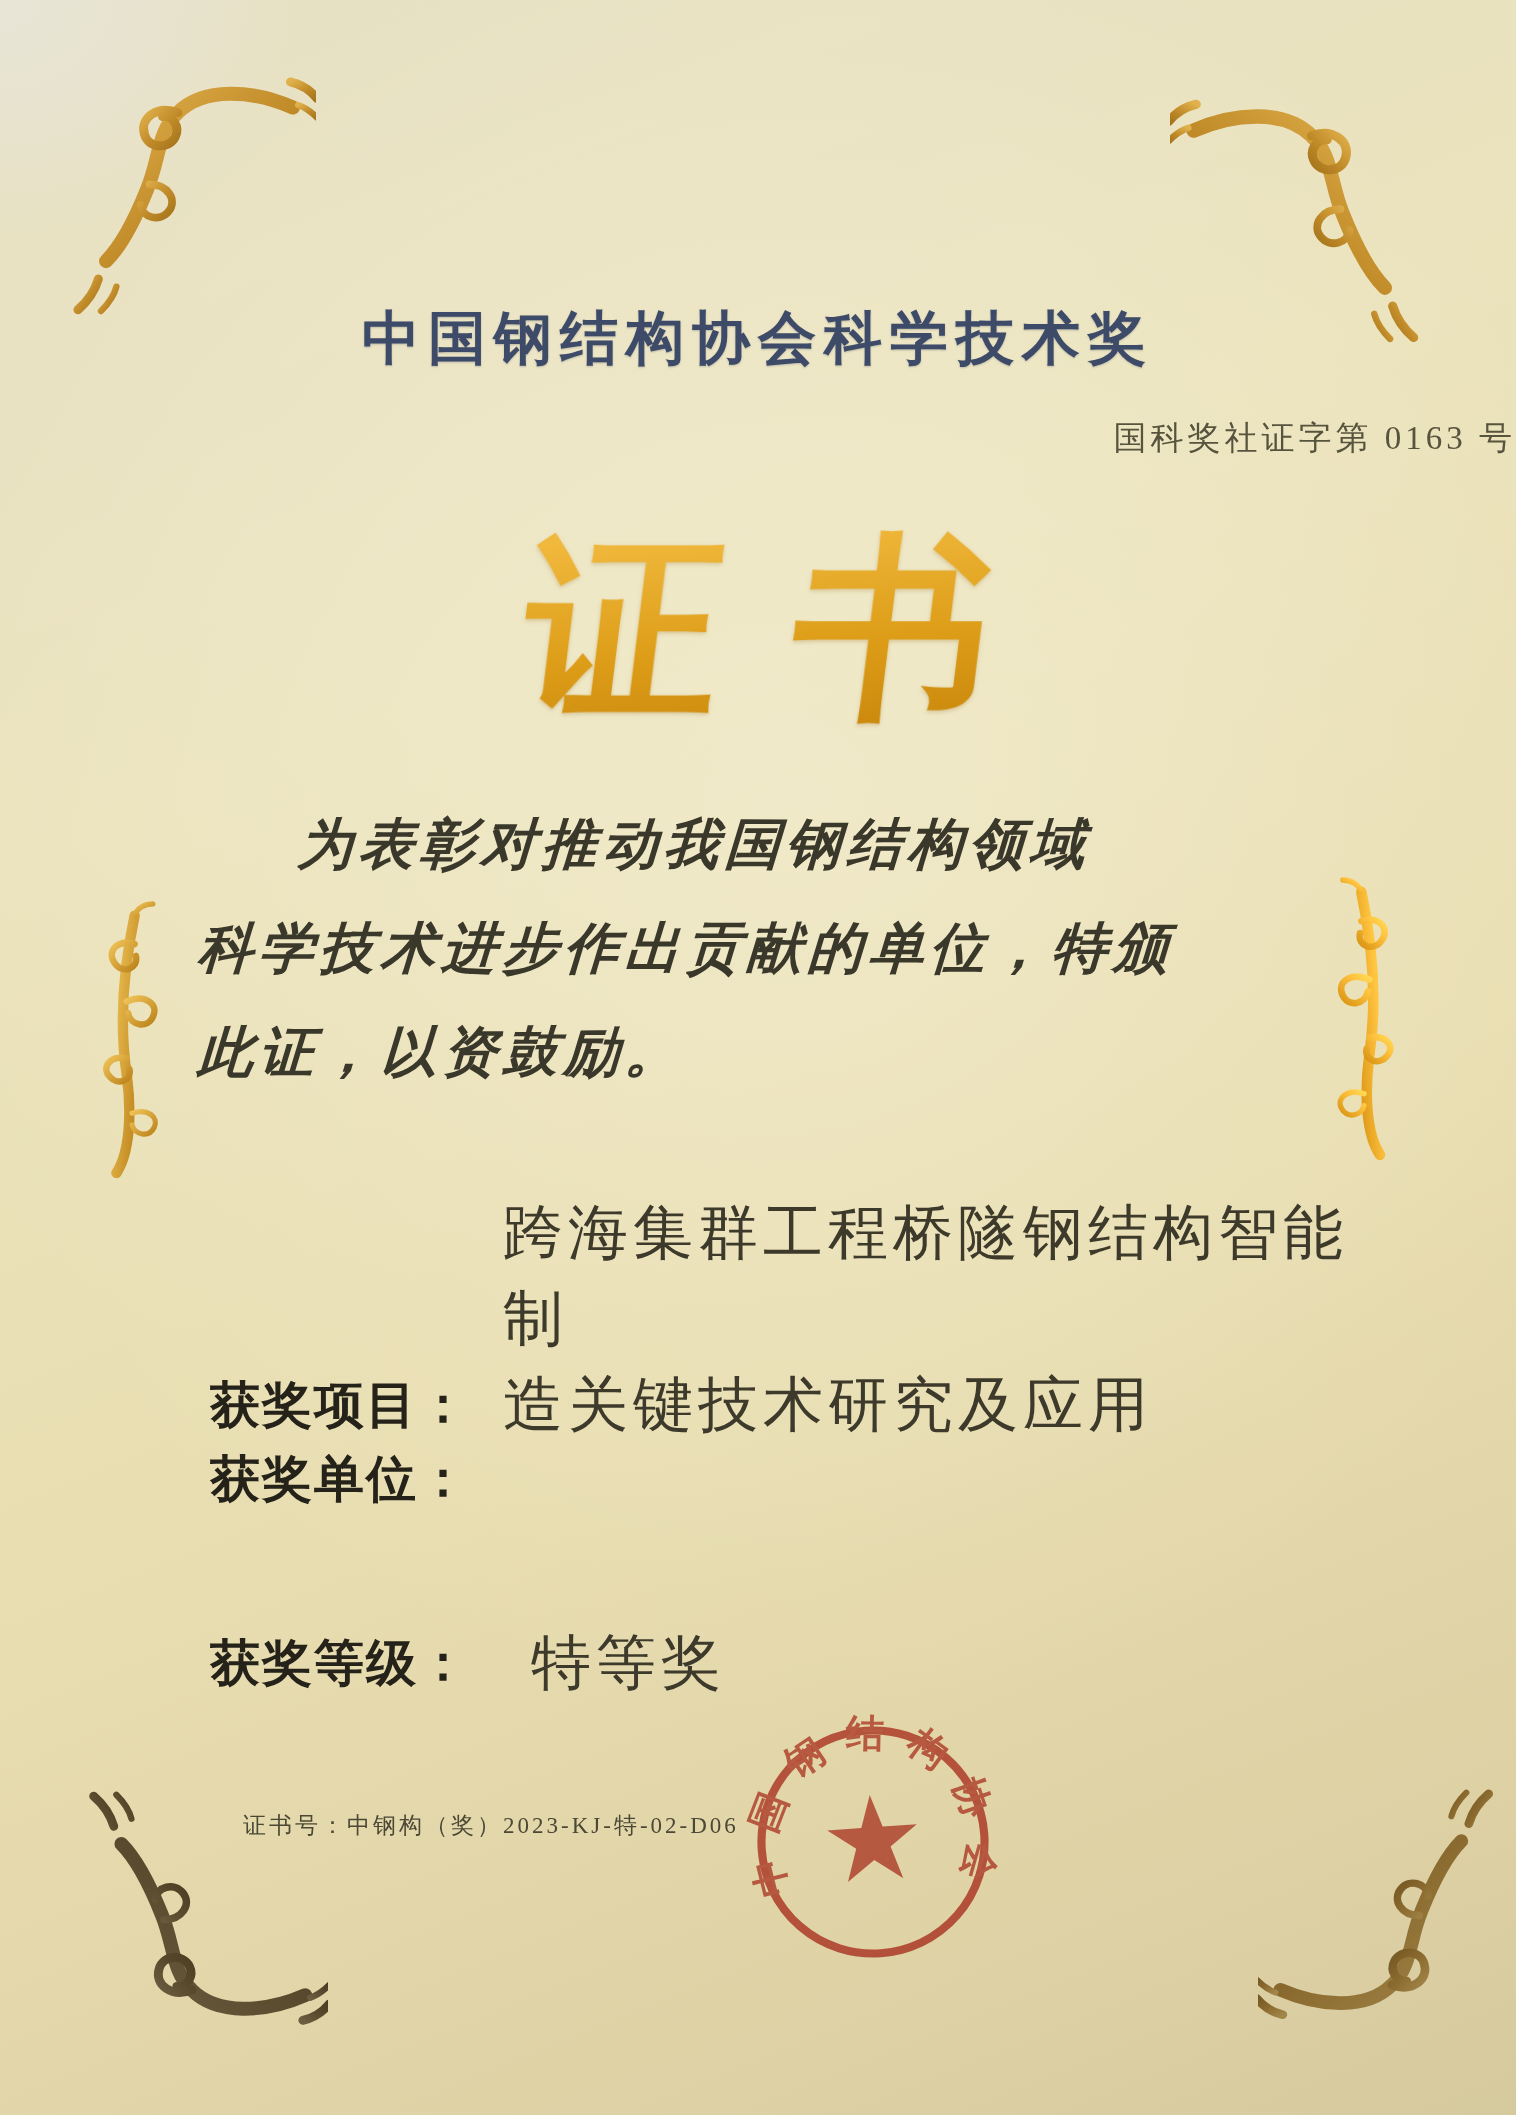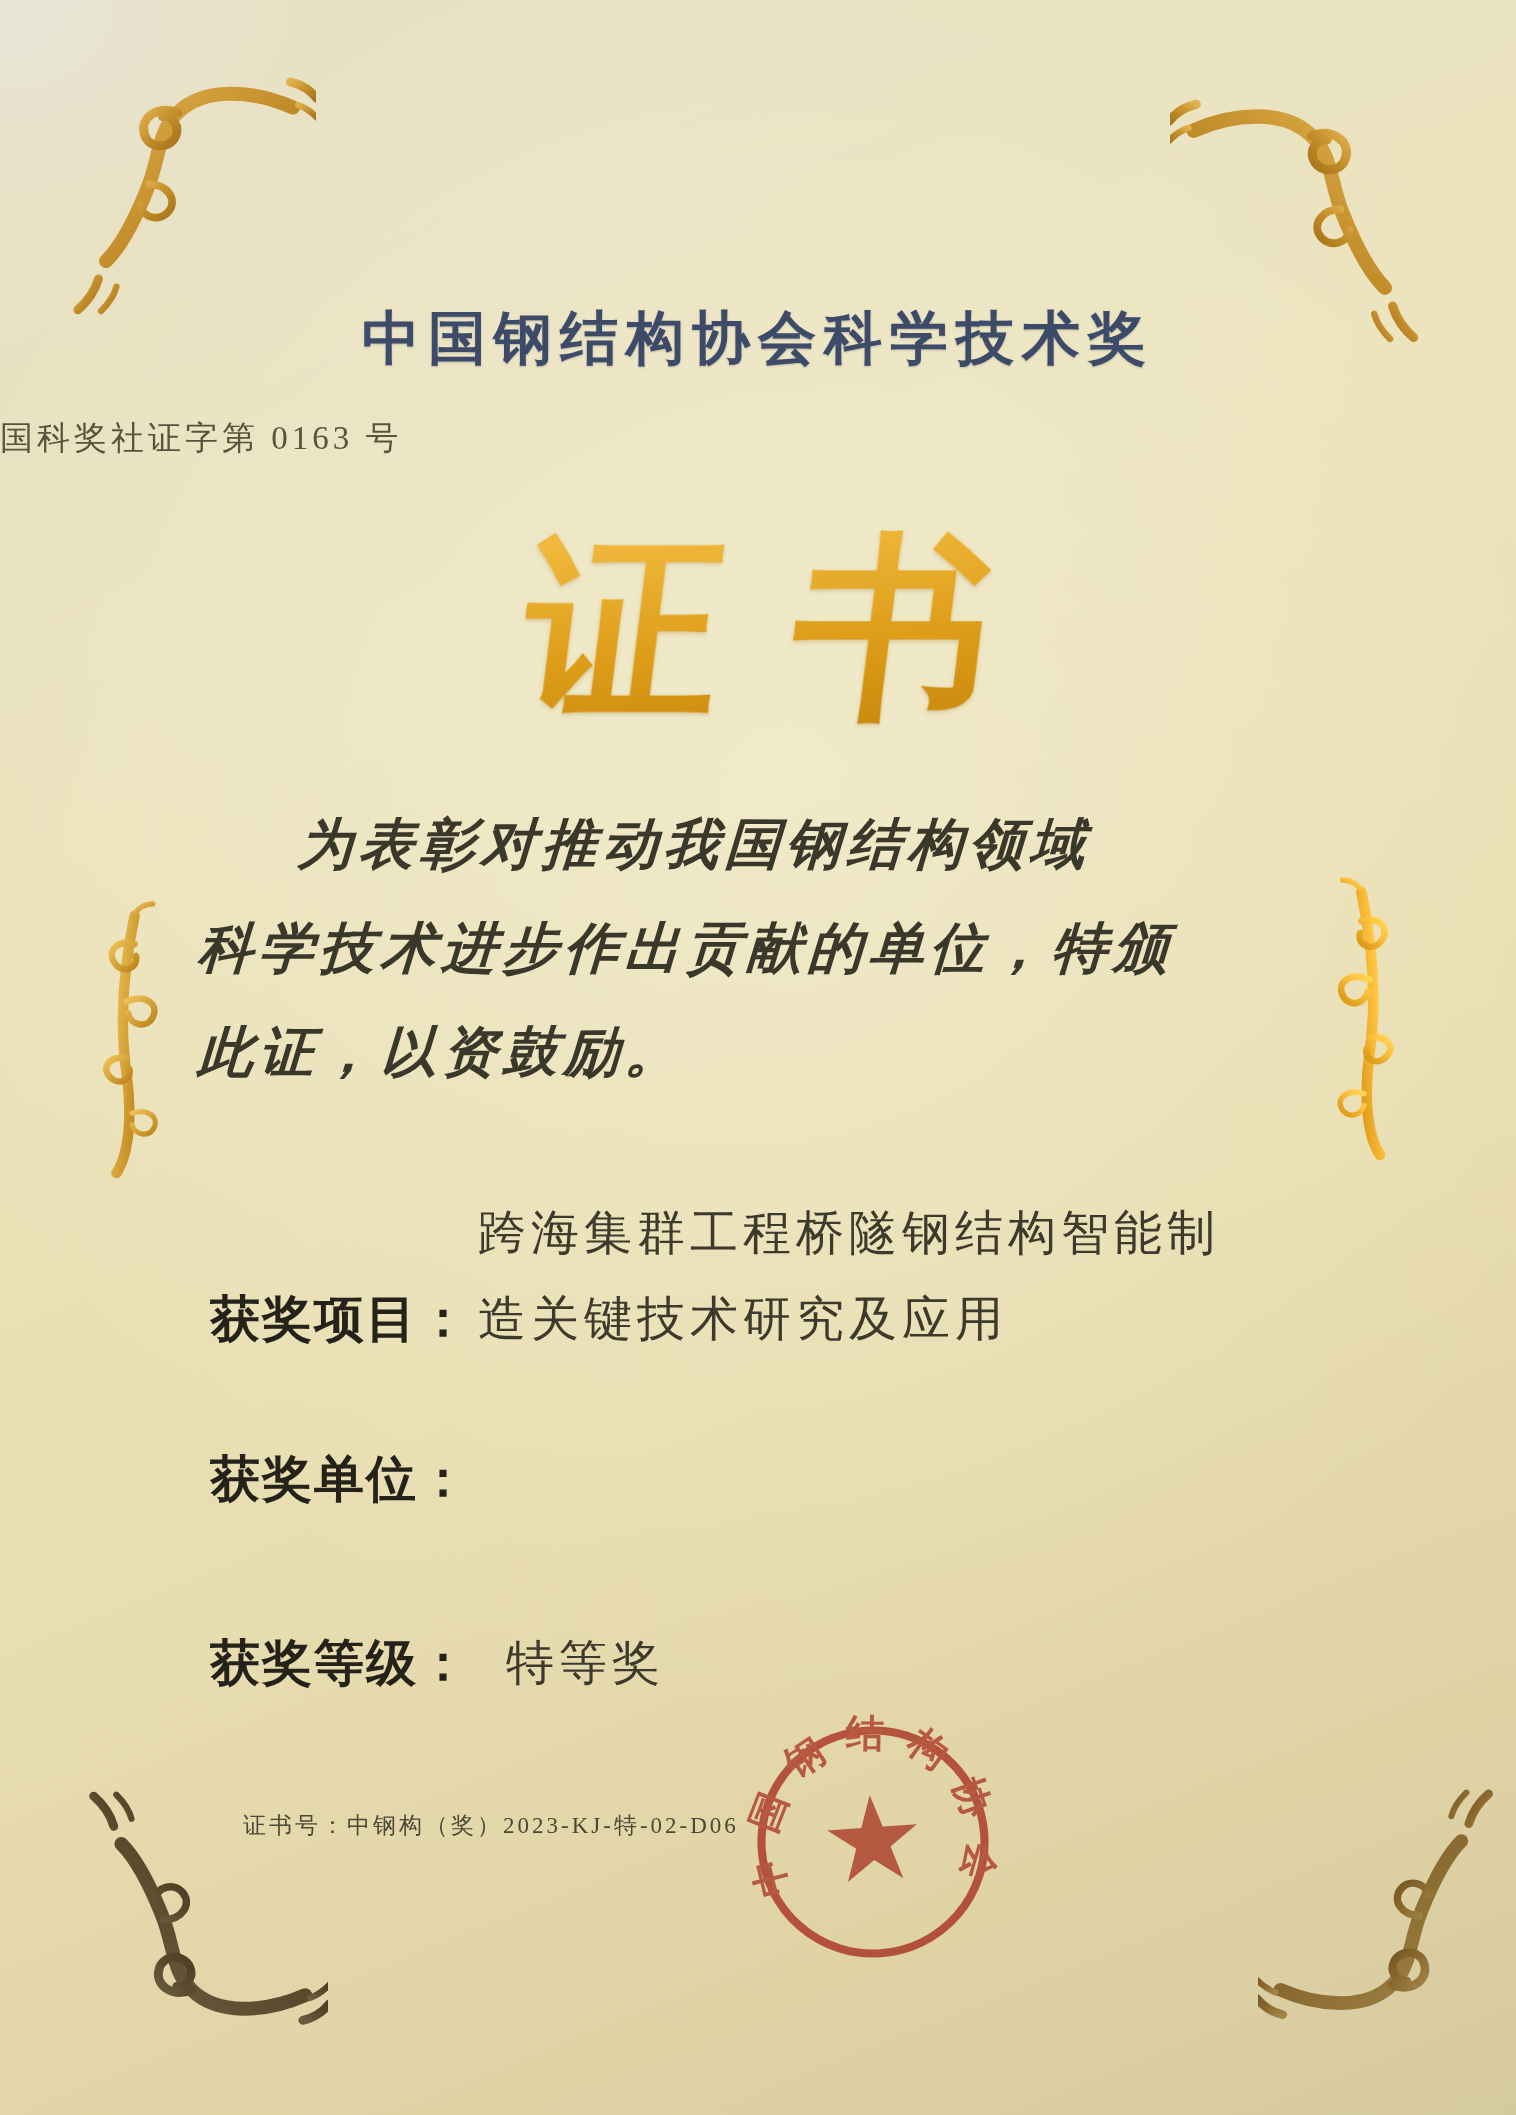--- a/index.html
+++ b/index.html
@@ -19,7 +19,7 @@
     text-shadow:0 1px 2px rgba(40,50,80,.25);z-index:2;
   }
   .subtitle{
-    position:absolute;top:416px;left:0;width:100%;text-align:left;
+    position:absolute;top:416px;left:0;width:100%;text-align:right;
     font-size:33px;color:#57543e;letter-spacing:4px;z-index:2;
   }
   .heading{

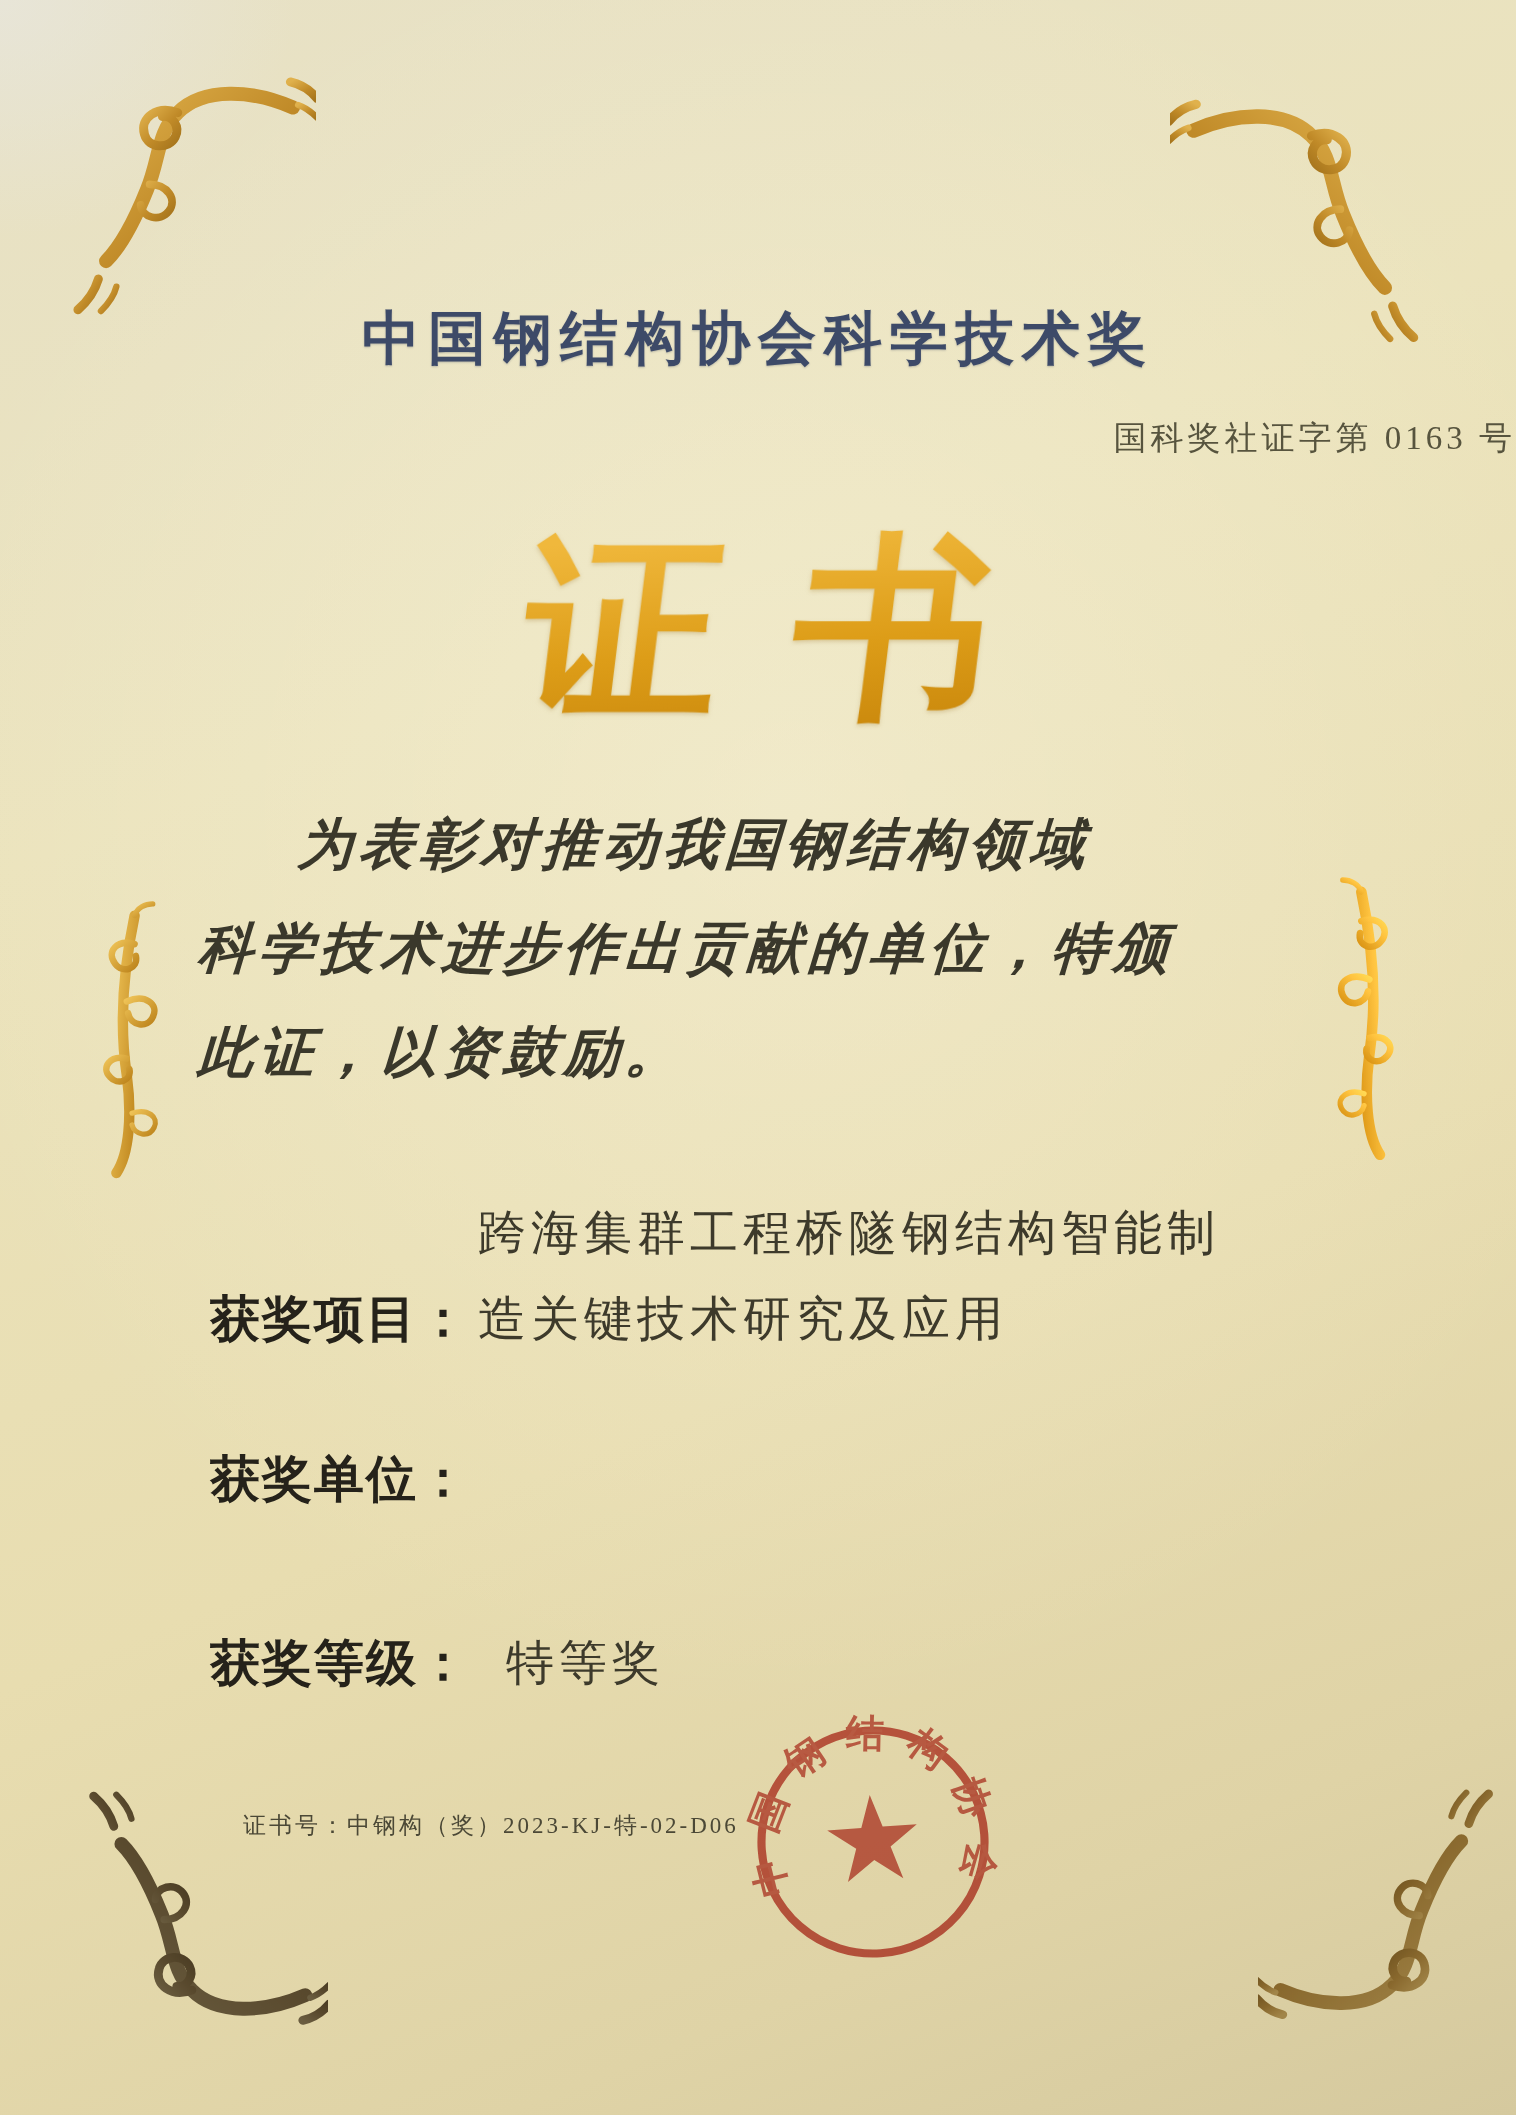--- a/index.html
+++ b/index.html
@@ -48,8 +48,8 @@
     letter-spacing:2px;white-space:nowrap;
   }
   .field-value{
-    font-size:48px;line-height:86px;color:#3d3a2b;
-    letter-spacing:5px;margin-left:8px;max-width:900px;
+    font-size:60px;line-height:86px;color:#3d3a2b;
+    letter-spacing:5px;margin-left:33px;max-width:900px;
   }
   .field-project{top:1190px;}
   .field-unit{top:1436px;}

